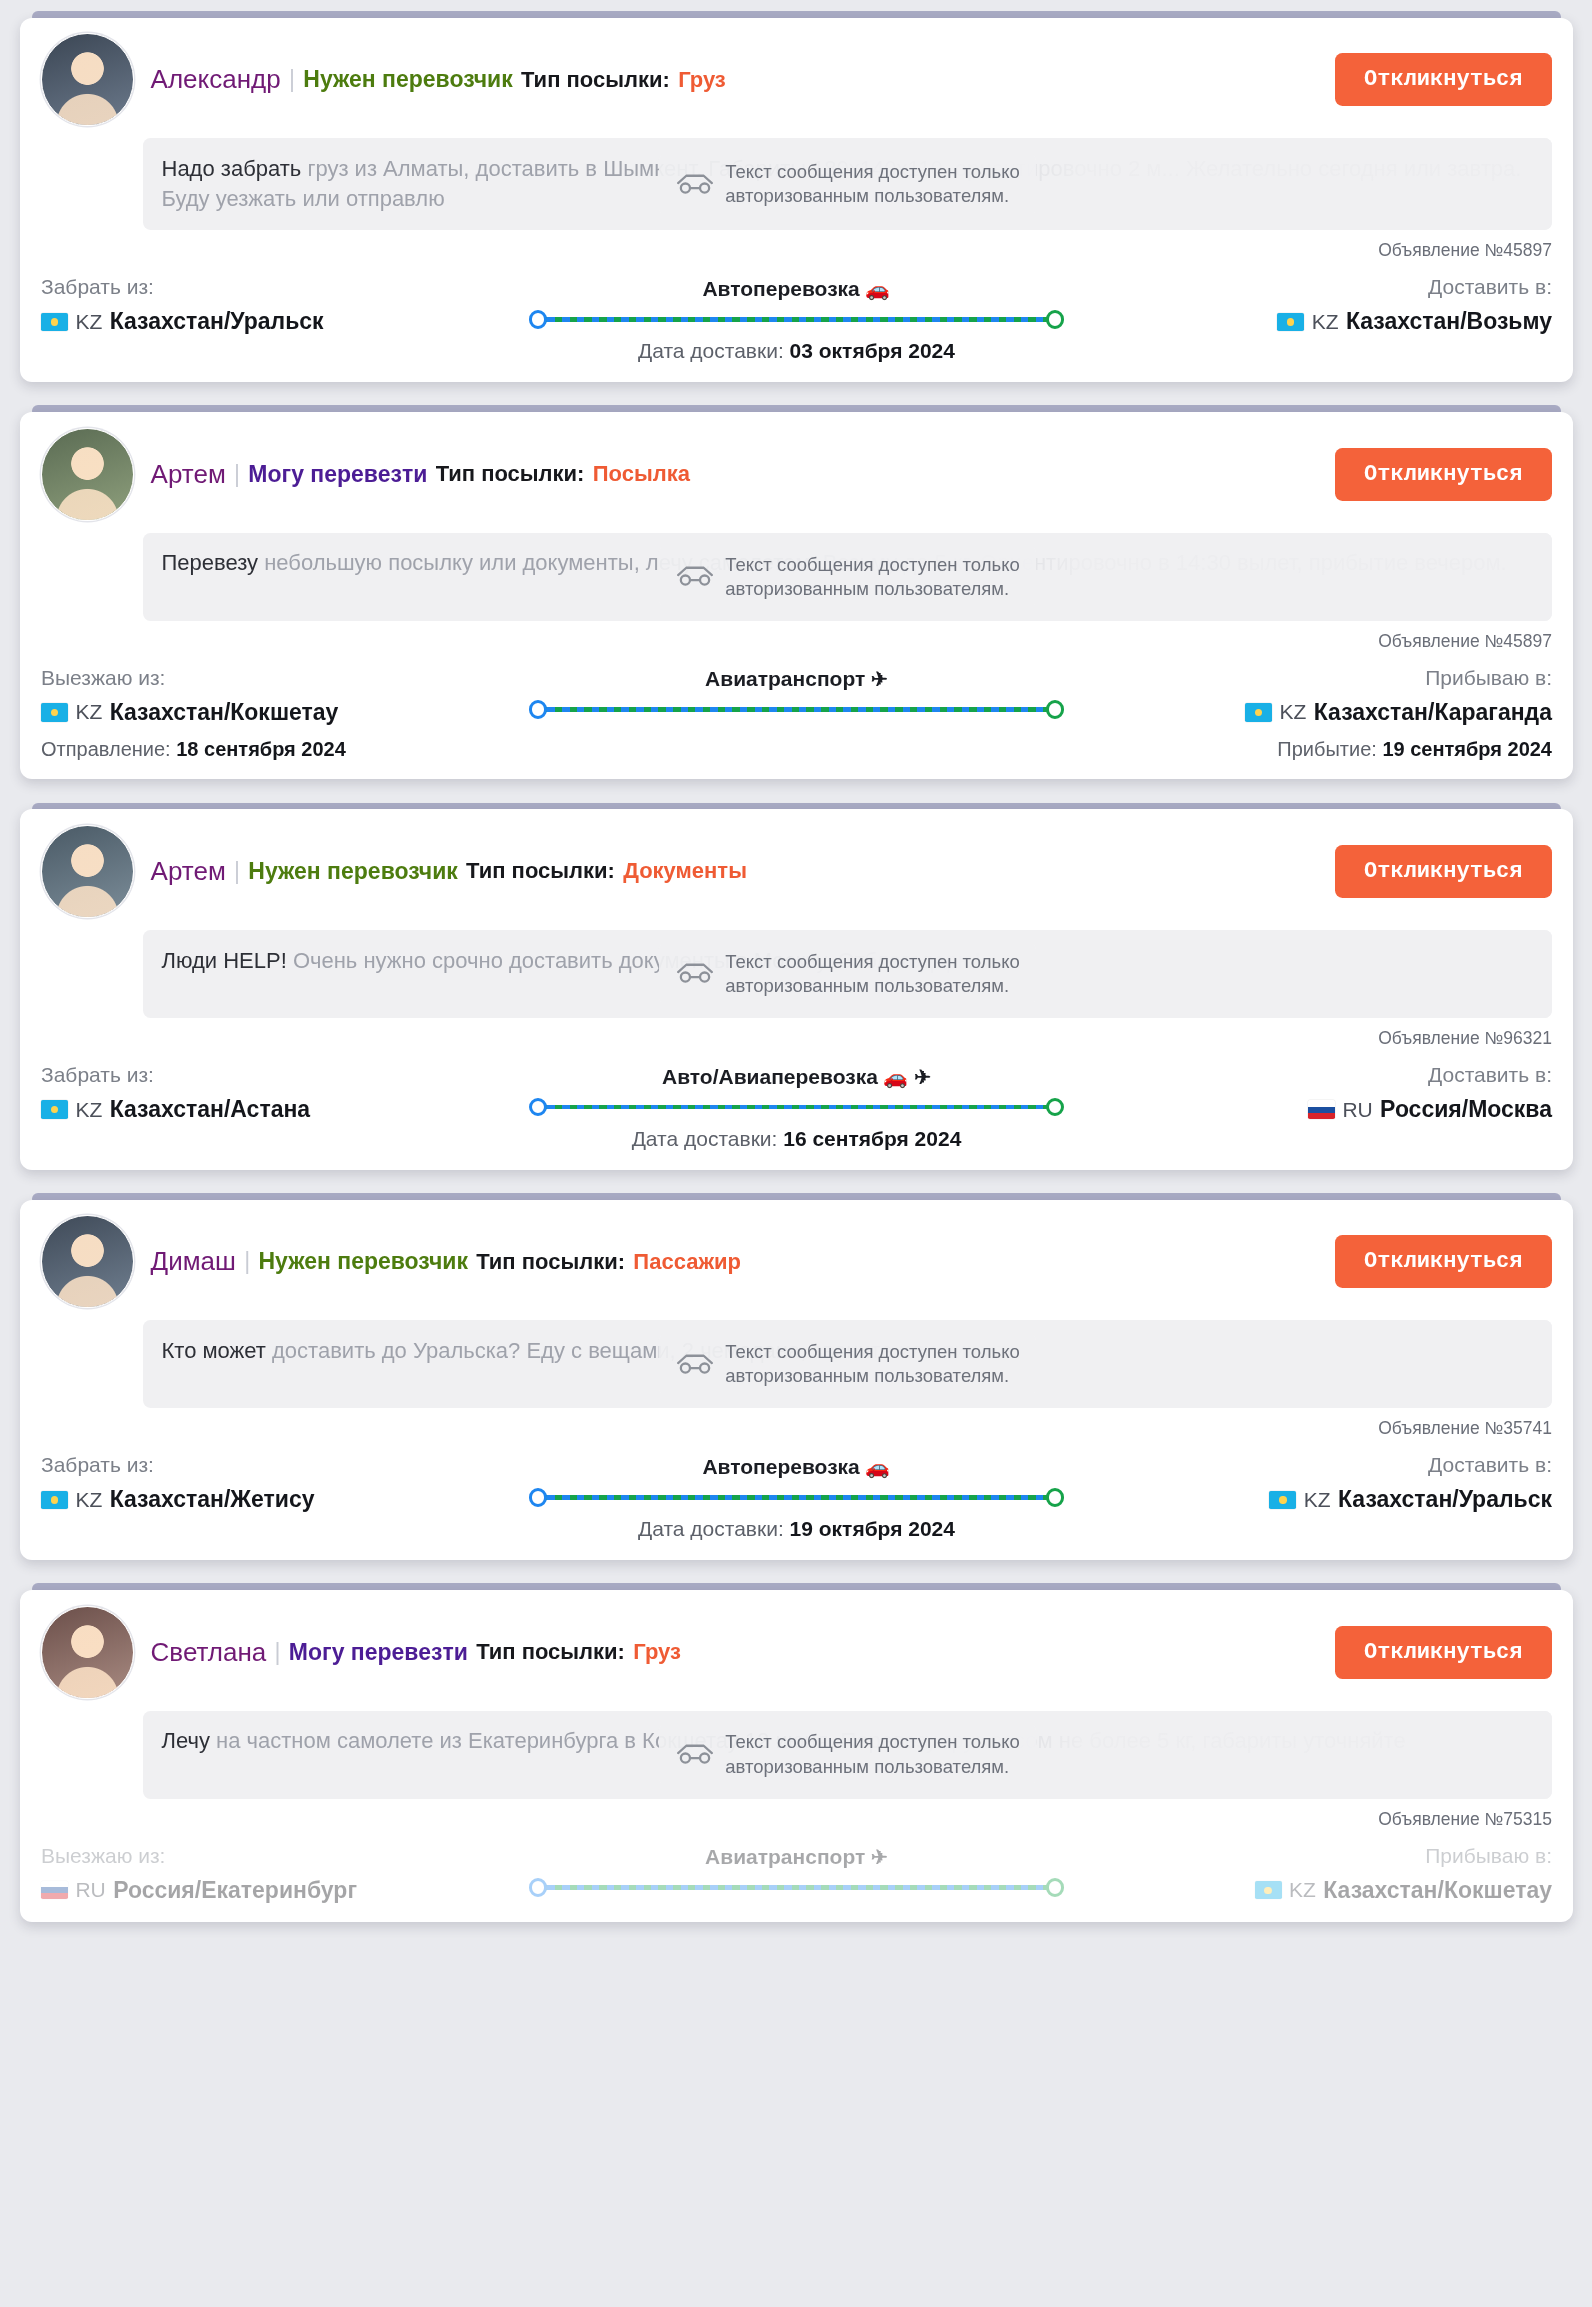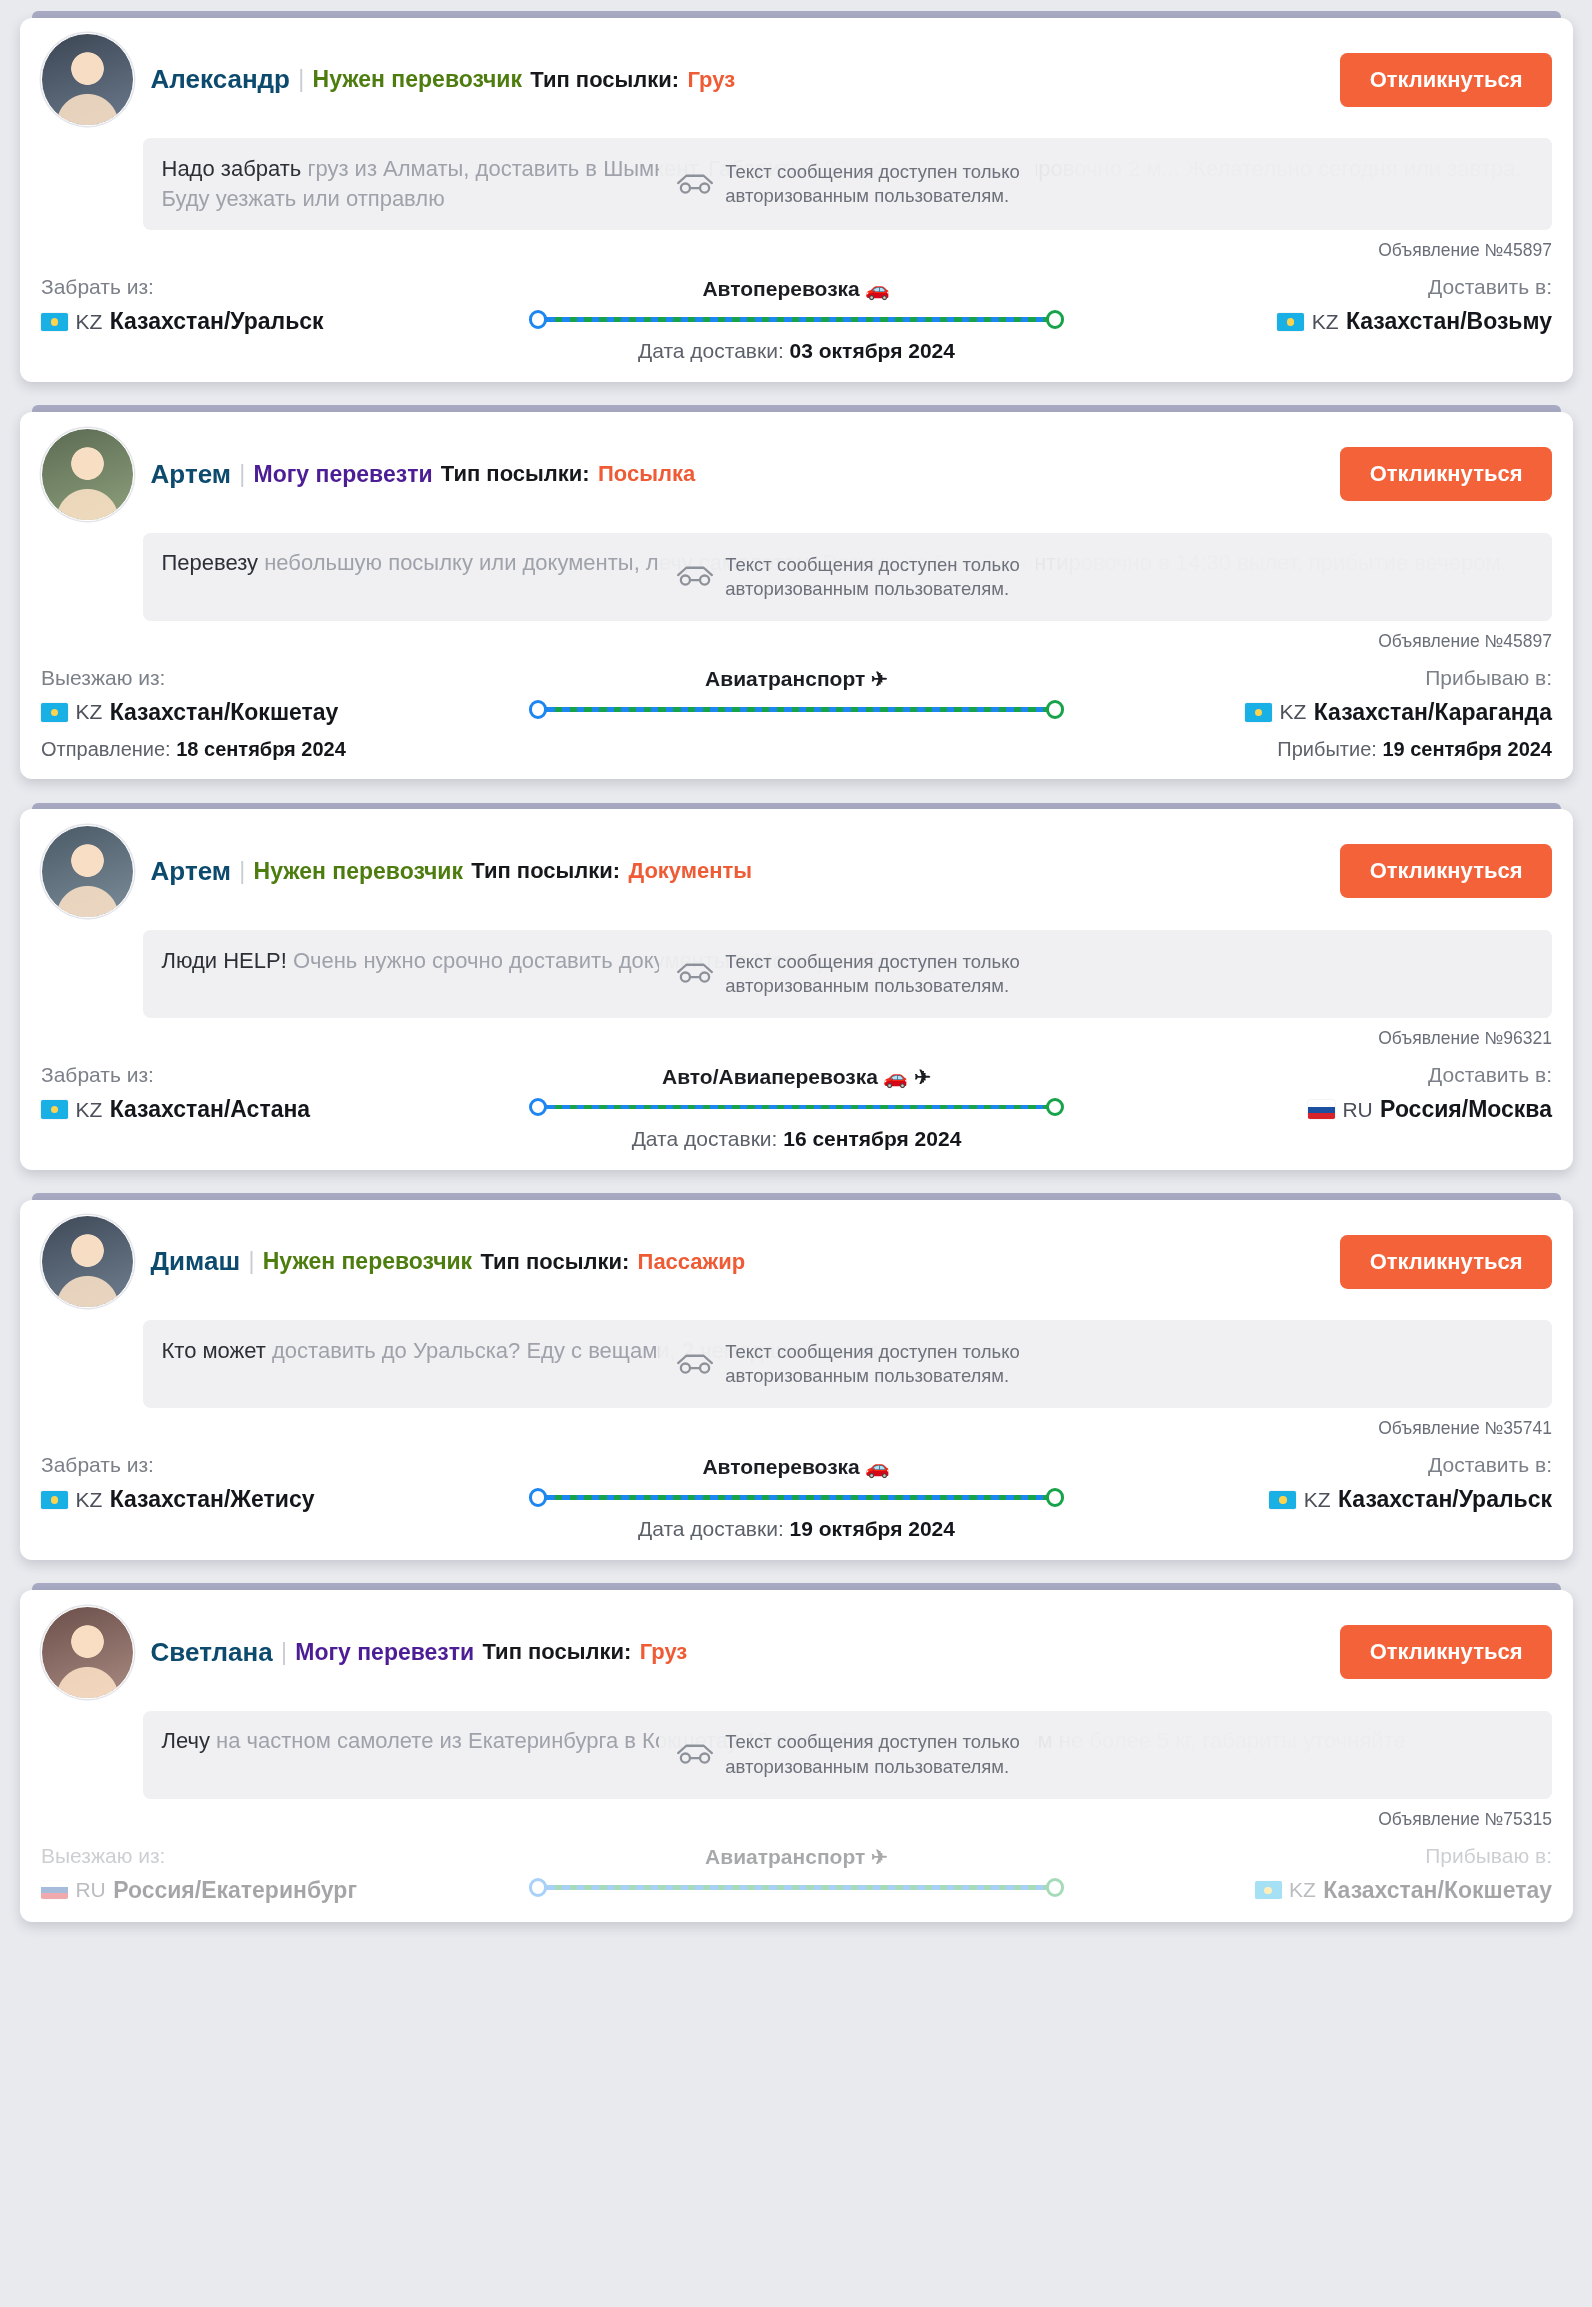--- a/index.html
+++ b/index.html
@@ -79,8 +79,8 @@
   }
   .uname {
     font-size: 26px;
-    font-weight: bold;
-    color: #0c4a6e;
+    font-weight: normal;
+    color: #701a75;
     white-space: nowrap;
   }
   .vsep {

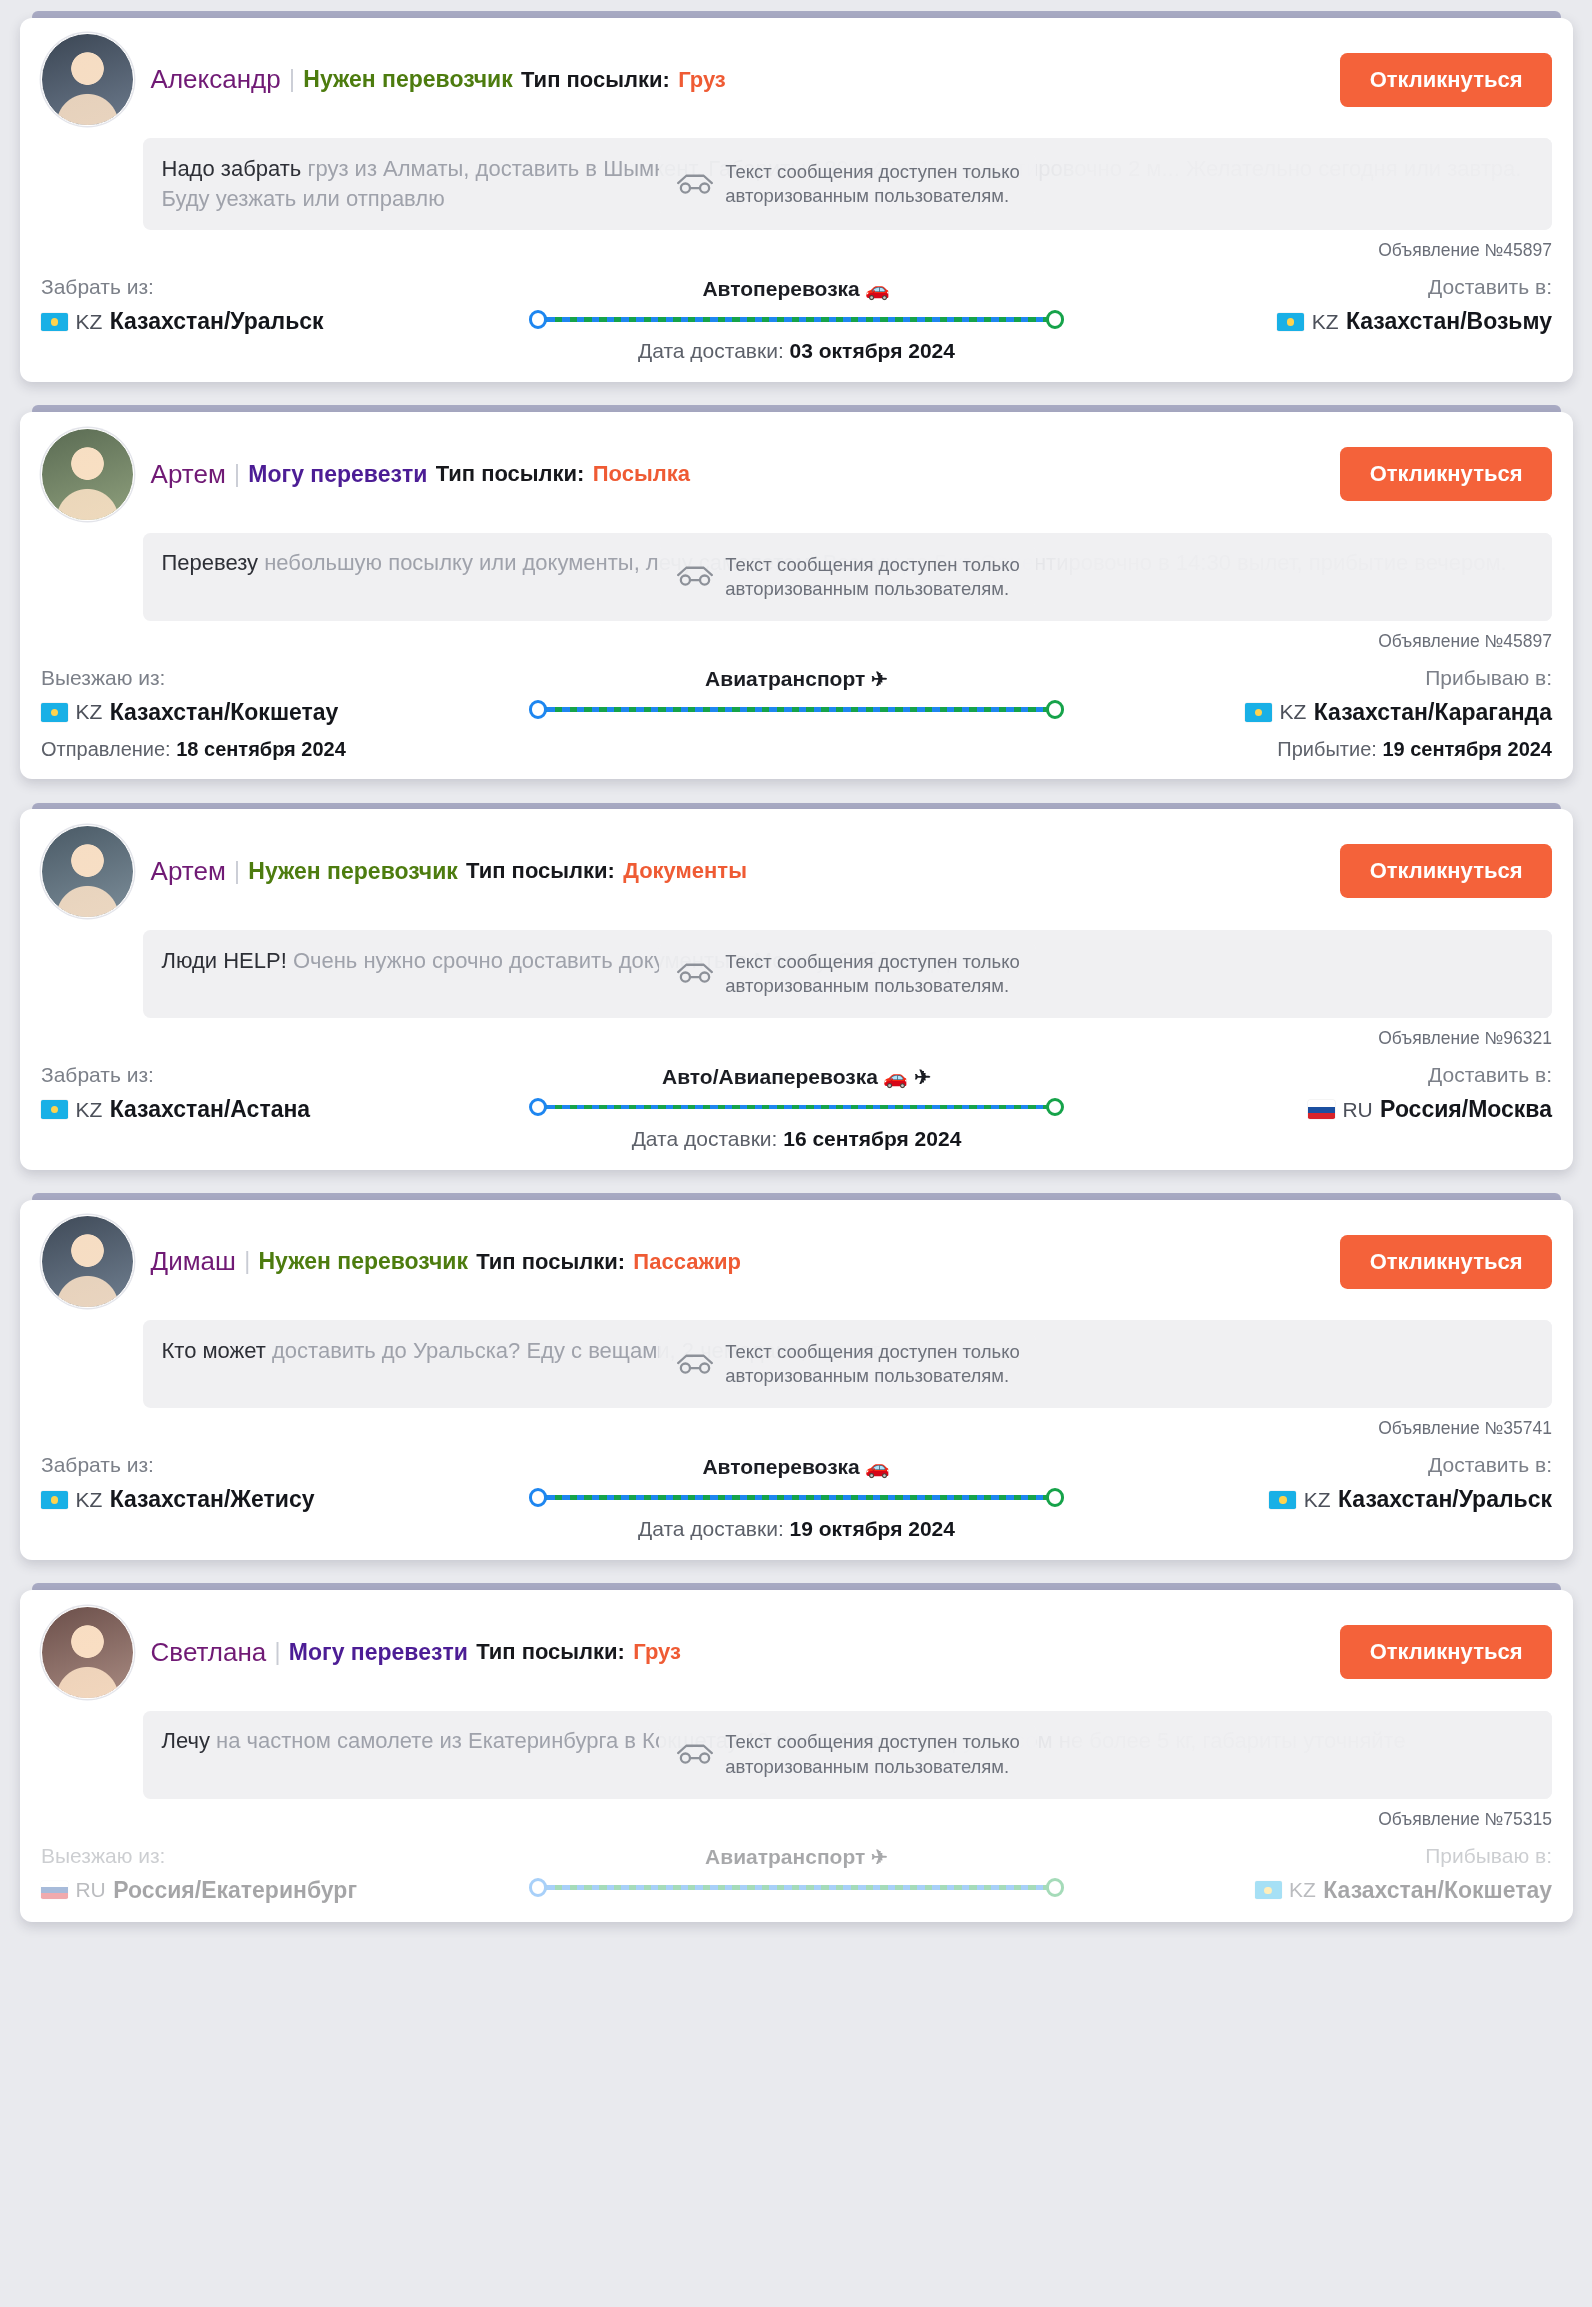--- a/index.html
+++ b/index.html
@@ -113,7 +113,7 @@
     color: #ffffff;
     border: none;
     border-radius: 7.4px;
-    font-family: Liberation Sans, sans-serif;
+    font-family: Liberation Mono, monospace;
     font-size: 22px;
     font-weight: bold;
     padding: 14px 29.5px;

